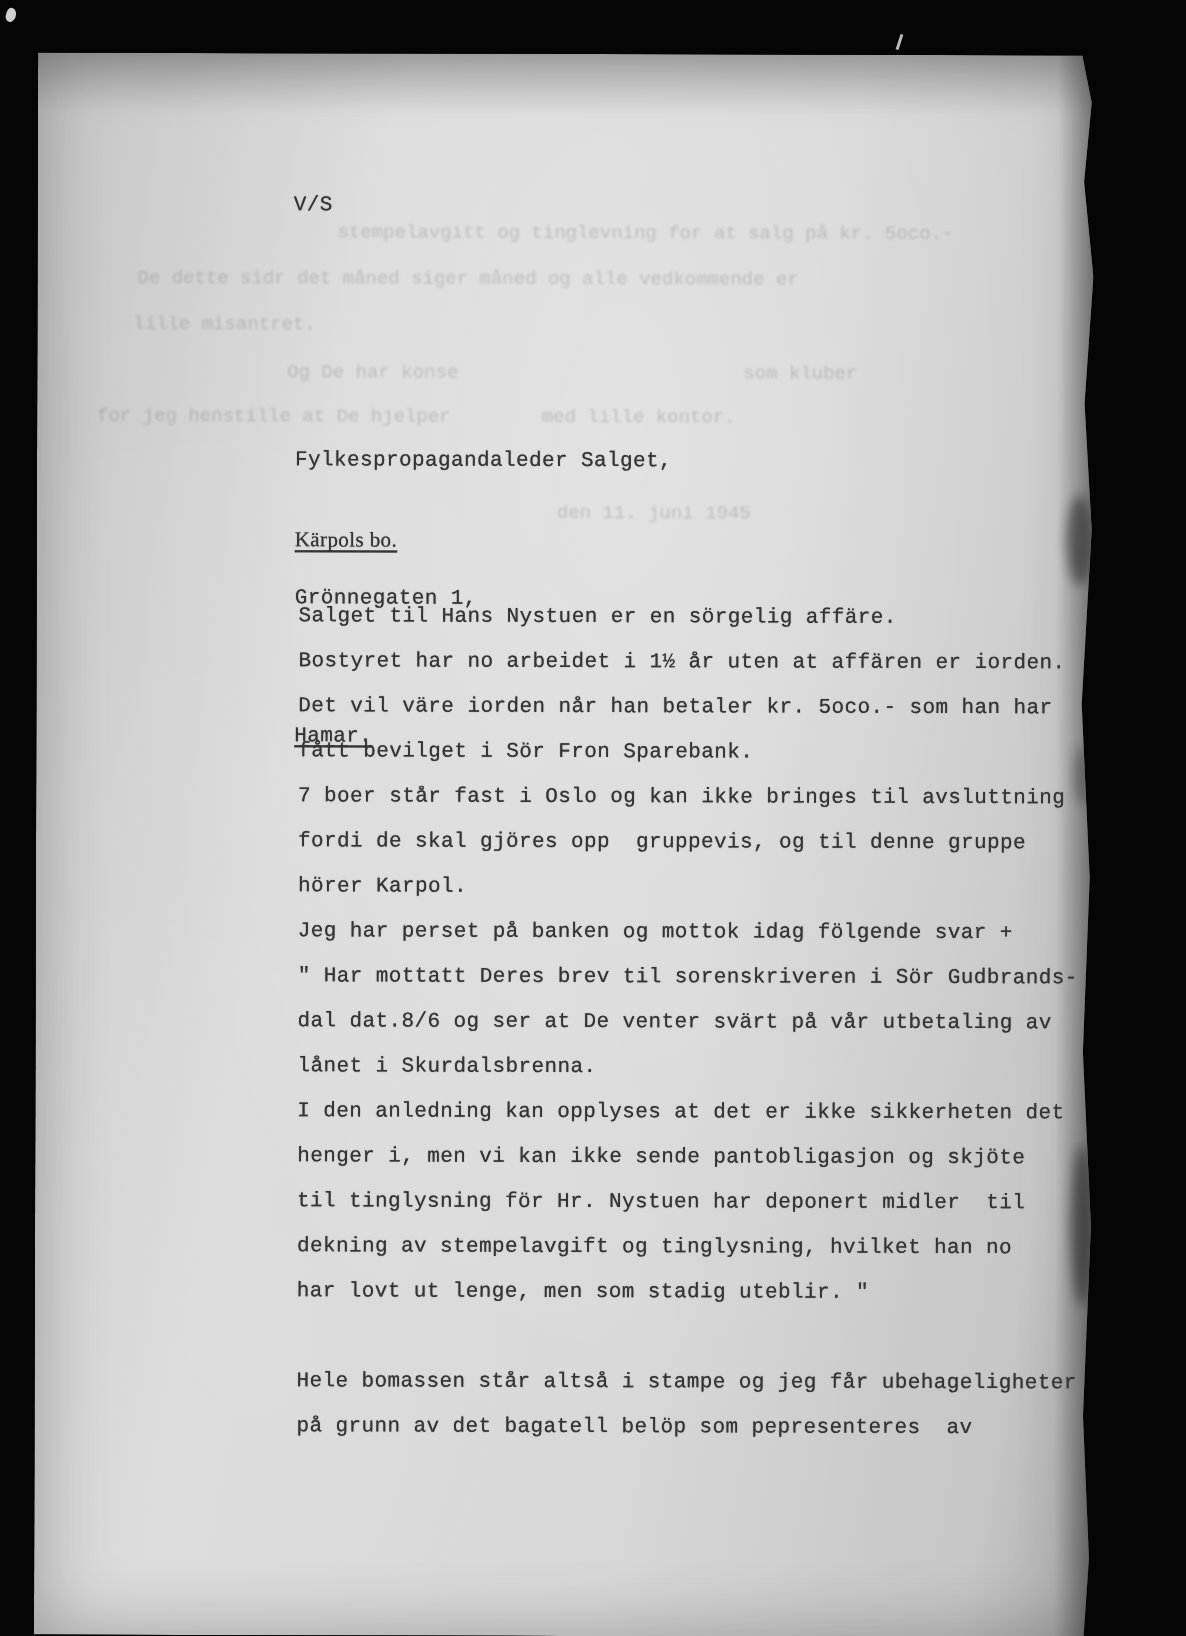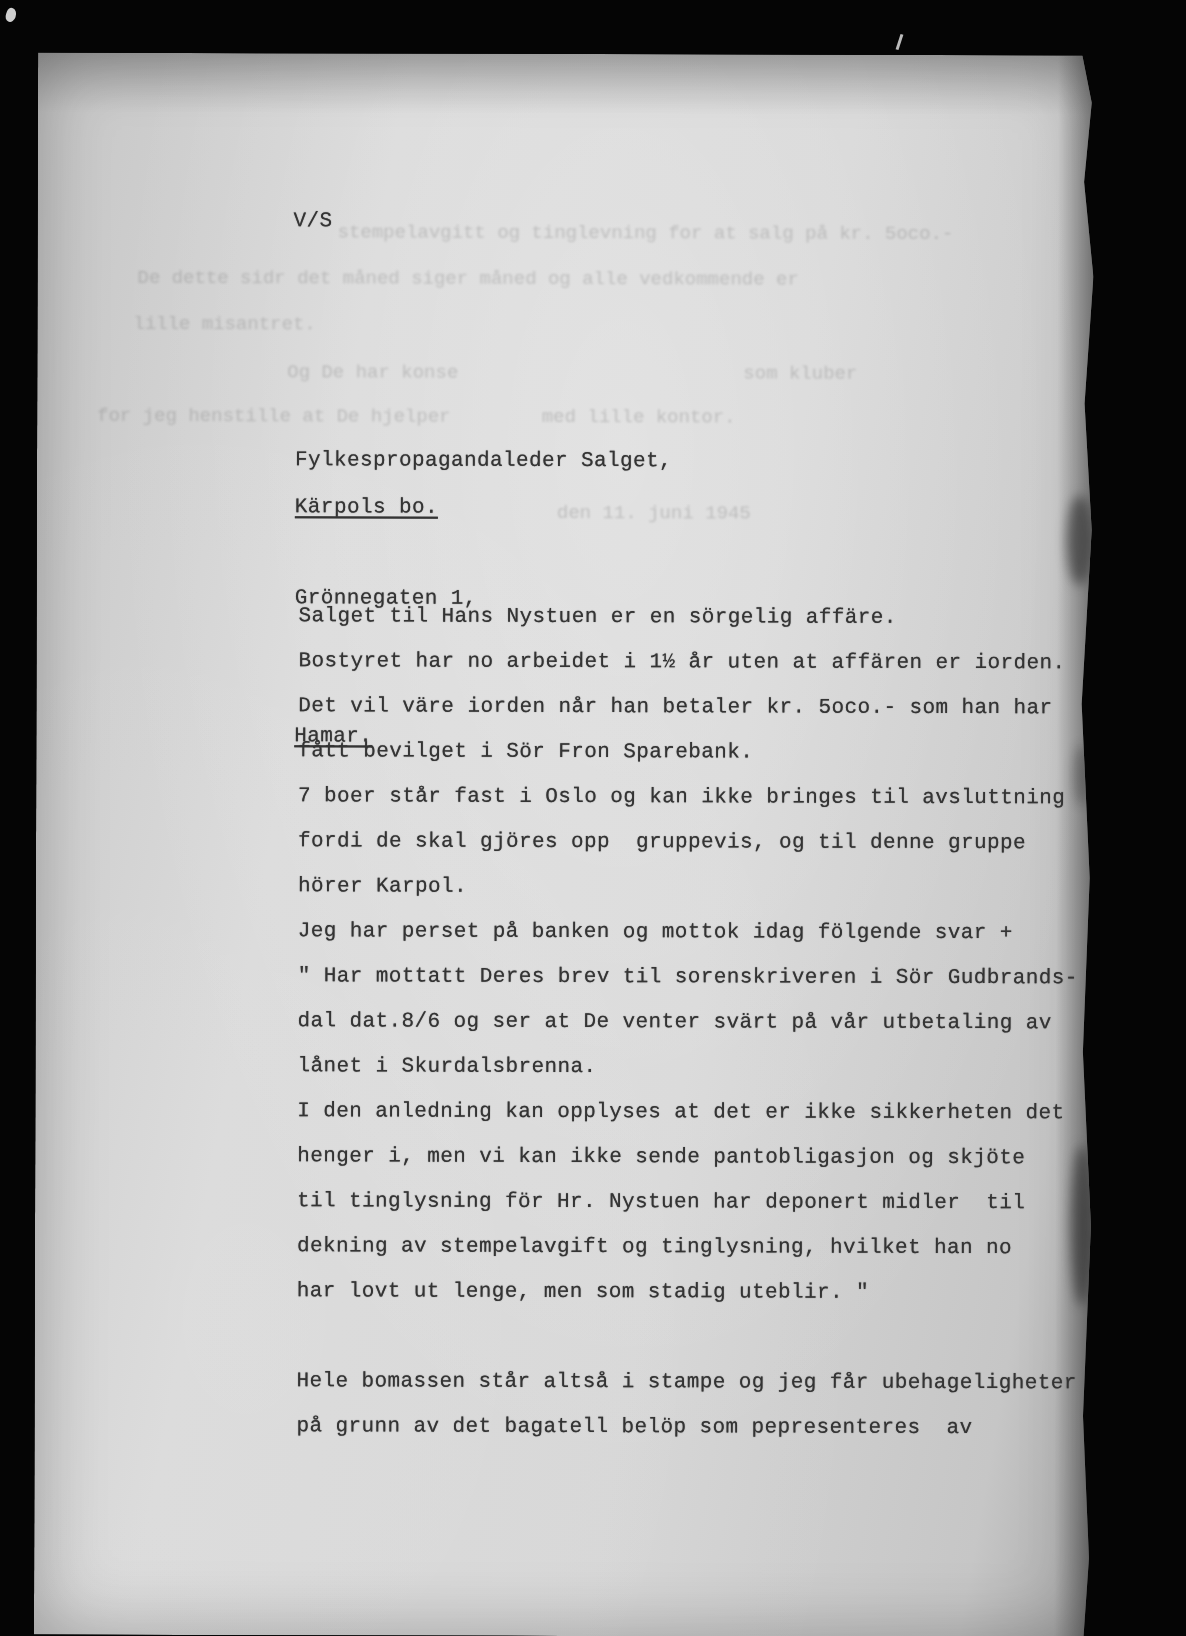--- a/index.html
+++ b/index.html
@@ -53,7 +53,7 @@
     text-shadow: 0 0 1px rgba(45,45,45,0.75);
     white-space: pre;
   }
-  .marking { left: 256px; top: 156px; }
+  .marking { left: 256px; top: 140px; }
   .recipient { left: 258px; top: 292px; line-height: 46px; }
   .subject { left: 258px; top: 442px; }
   .body-block { left: 262px; top: 540px; line-height: 45px; }

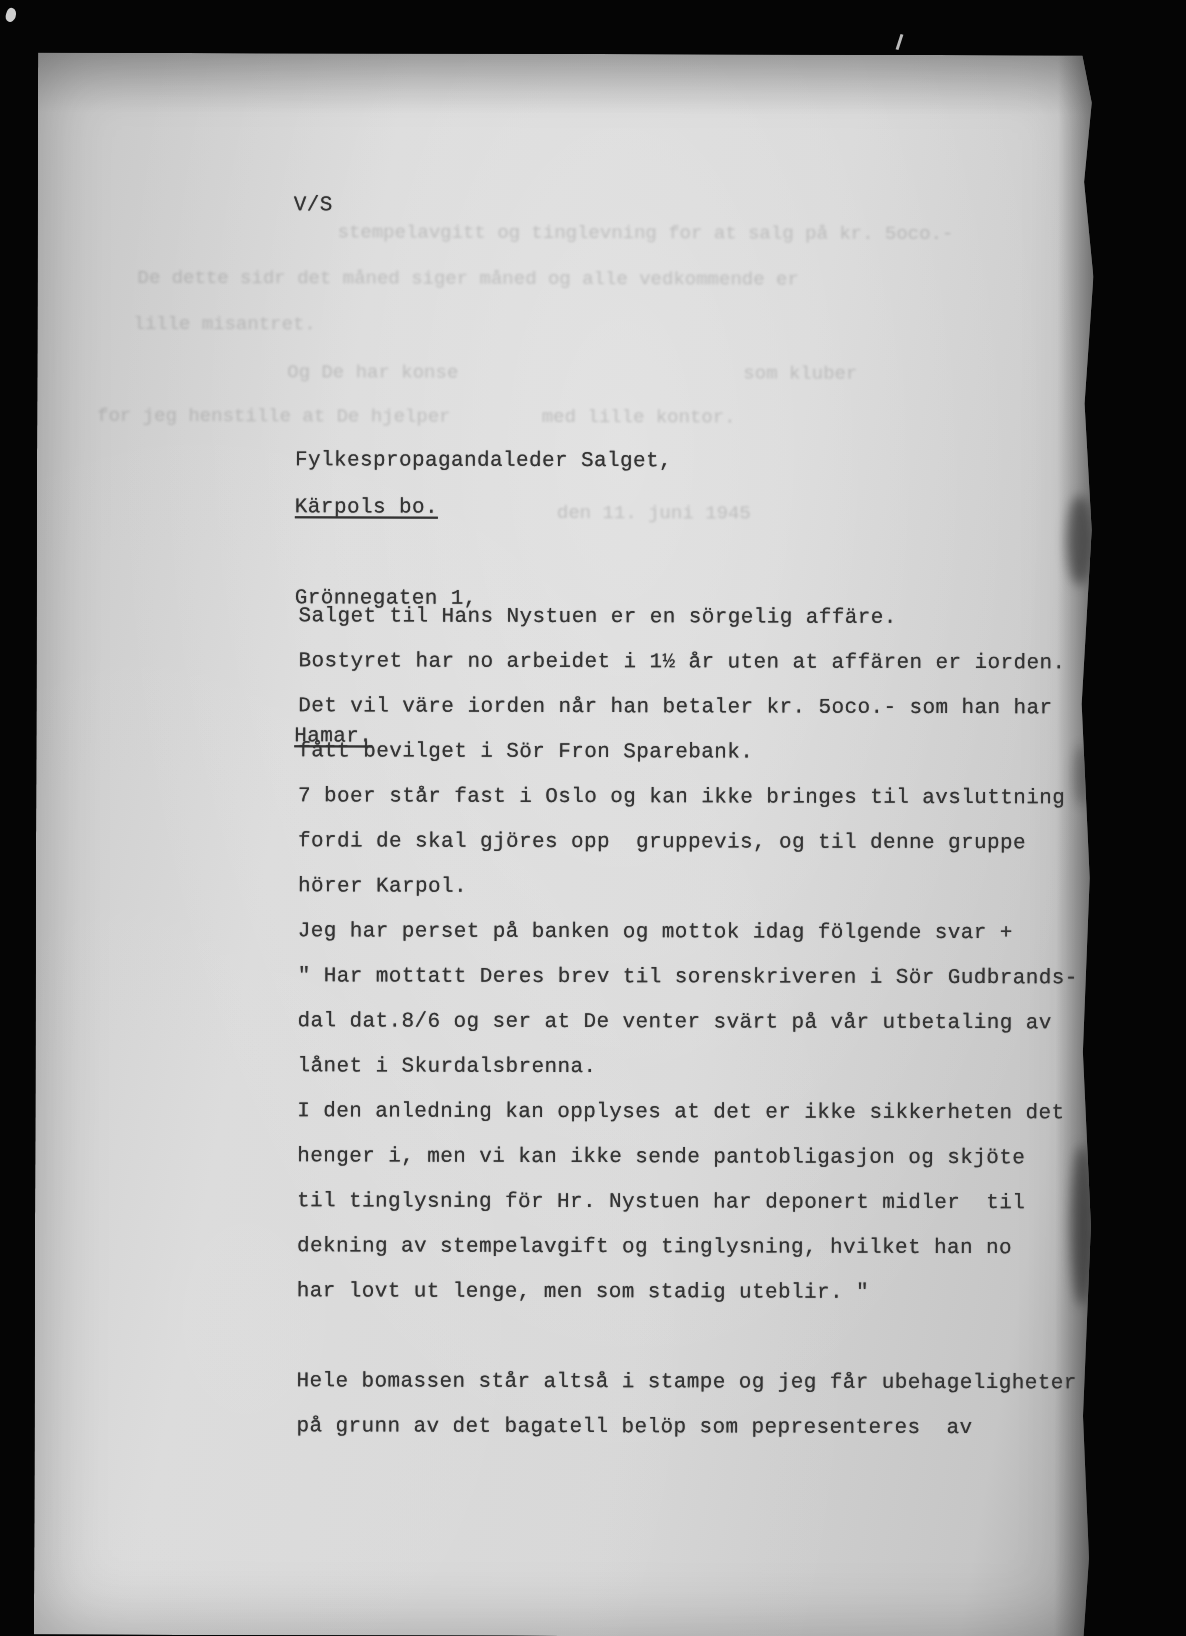--- a/index.html
+++ b/index.html
@@ -55,7 +55,7 @@
   }
   .marking { left: 256px; top: 140px; }
   .recipient { left: 258px; top: 292px; line-height: 46px; }
-  .subject { left: 258px; top: 442px; }
+  .subject { left: 258px; top: 474px; font-family: Liberation Serif, serif; }
   .body-block { left: 262px; top: 540px; line-height: 45px; }
   .underlined { text-decoration: underline; text-underline-offset: 4px; }
 

